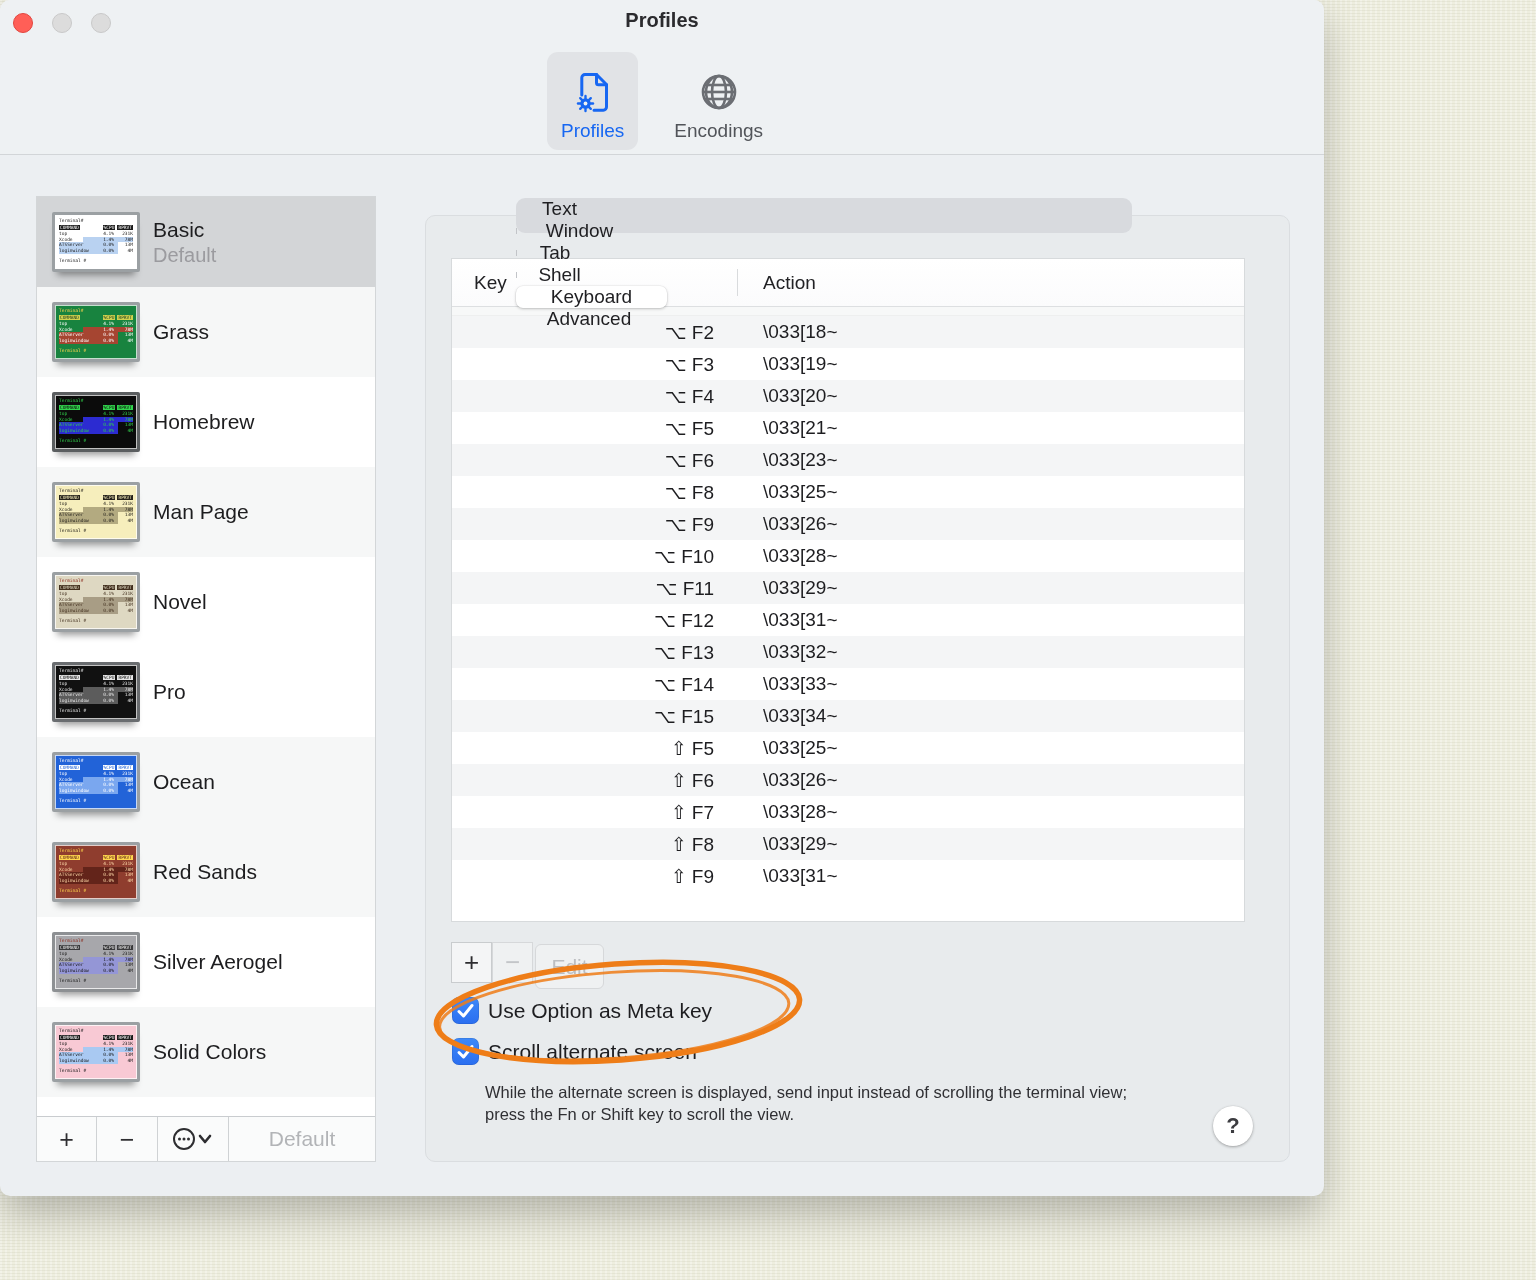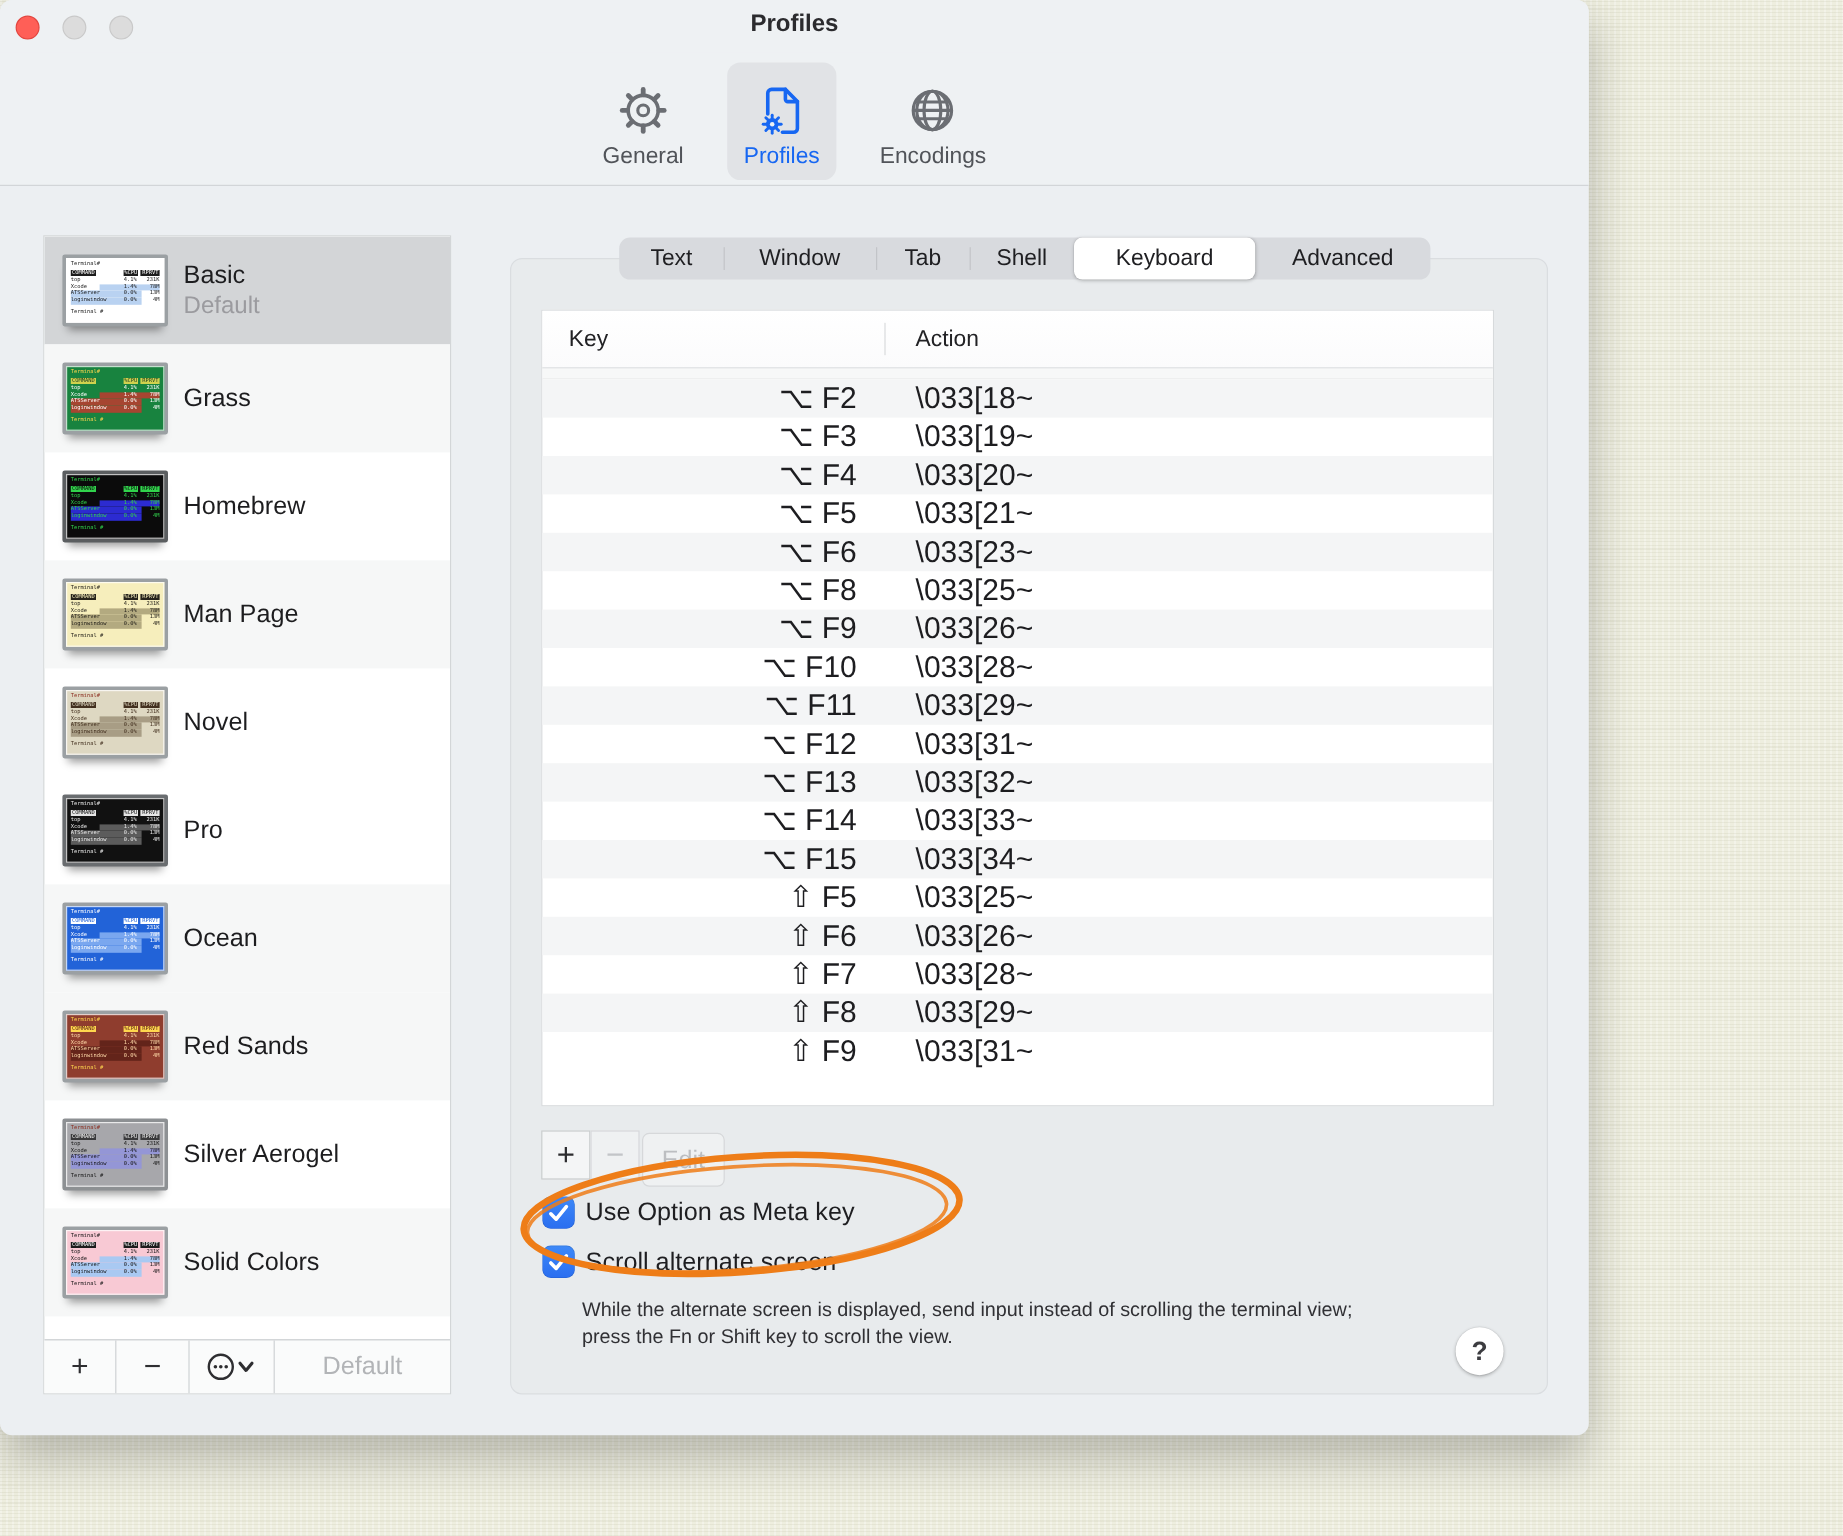--- a/index.html
+++ b/index.html
@@ -121,25 +121,6 @@
   </div>
 
   <div class="toolbar" id="toolbar-items">
-      <div class="tb-item">
-        <span class="tb-icon">
-          <svg width="46" height="46" viewBox="0 0 46 46" fill="none" stroke="#6b6e73">
-            <circle cx="23" cy="23" r="12.5" stroke-width="3"></circle>
-            <circle cx="23" cy="23" r="4.5" stroke-width="2.6"></circle>
-            <g stroke-width="4" stroke-linecap="round">
-              <line x1="36" y1="23" x2="40.5" y2="23"></line>
-              <line x1="32.2" y1="32.2" x2="35.4" y2="35.4"></line>
-              <line x1="23" y1="36" x2="23" y2="40.5"></line>
-              <line x1="13.8" y1="32.2" x2="10.6" y2="35.4"></line>
-              <line x1="10" y1="23" x2="5.5" y2="23"></line>
-              <line x1="13.8" y1="13.8" x2="10.6" y2="10.6"></line>
-              <line x1="23" y1="10" x2="23" y2="5.5"></line>
-              <line x1="32.2" y1="13.8" x2="35.4" y2="10.6"></line>
-            </g>
-          </svg>
-        </span>
-        <span class="tb-label">General</span>
-      </div>
       <div class="tb-item selected">
         <span class="tb-icon">
           <svg width="46" height="46" viewBox="0 0 46 46" fill="none">

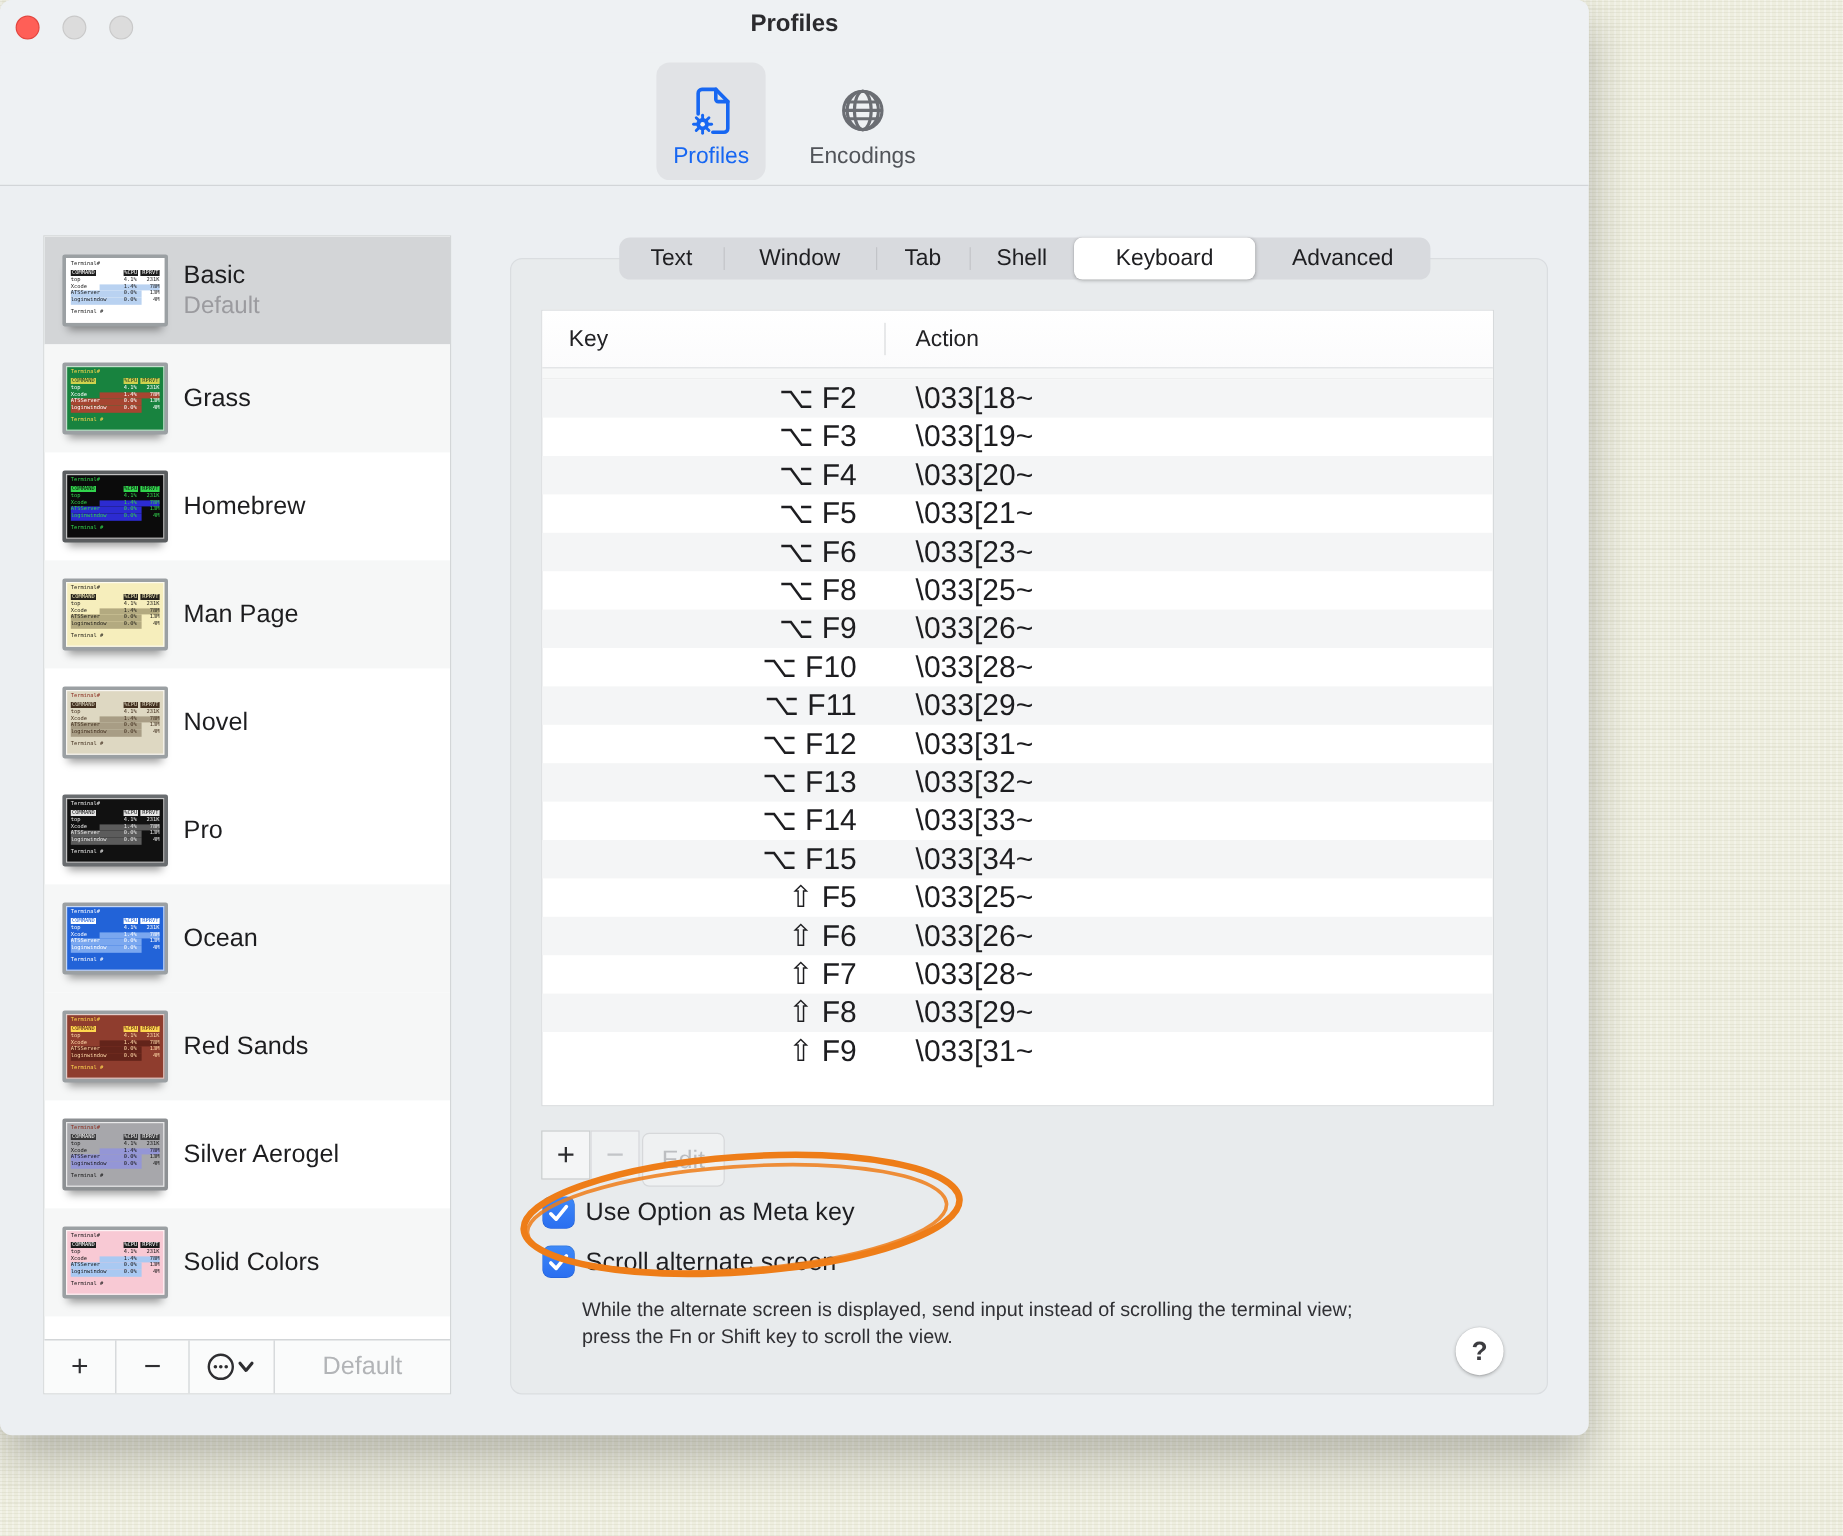--- a/index.html
+++ b/index.html
@@ -70,8 +70,8 @@
   
   .panel{position:absolute;left:425px;top:215px;width:865px;height:947px;
     background:#e8ebed;border:1px solid #dadde0;border-radius:10px;box-sizing:border-box;}
-  .tabs{position:absolute;left:516px;top:198px;width:676px;height:35px;background:#d8dade;
-    border-radius:9px;display:flex;align-items:stretch;z-index:3;}
+  .tabs{position:absolute;left:516px;top:198px;width:616px;height:35px;background:#d8dade;
+    border-radius:9px;display:flex;align-items:stretch;z-index:3;flex-direction:column;}
   .seg{display:flex;align-items:center;justify-content:center;font-size:19px;color:#1f1f22;position:relative;}
   .seg:not(.selected):not(:first-child)::before{content:"";position:absolute;left:0;top:8px;bottom:8px;width:1px;background:#c2c4c8;}
   .seg.selected{background:#ffffff;border-radius:7px;box-shadow:0 1px 3px rgba(0,0,0,.22), 0 0 0 0.5px rgba(0,0,0,.06);}

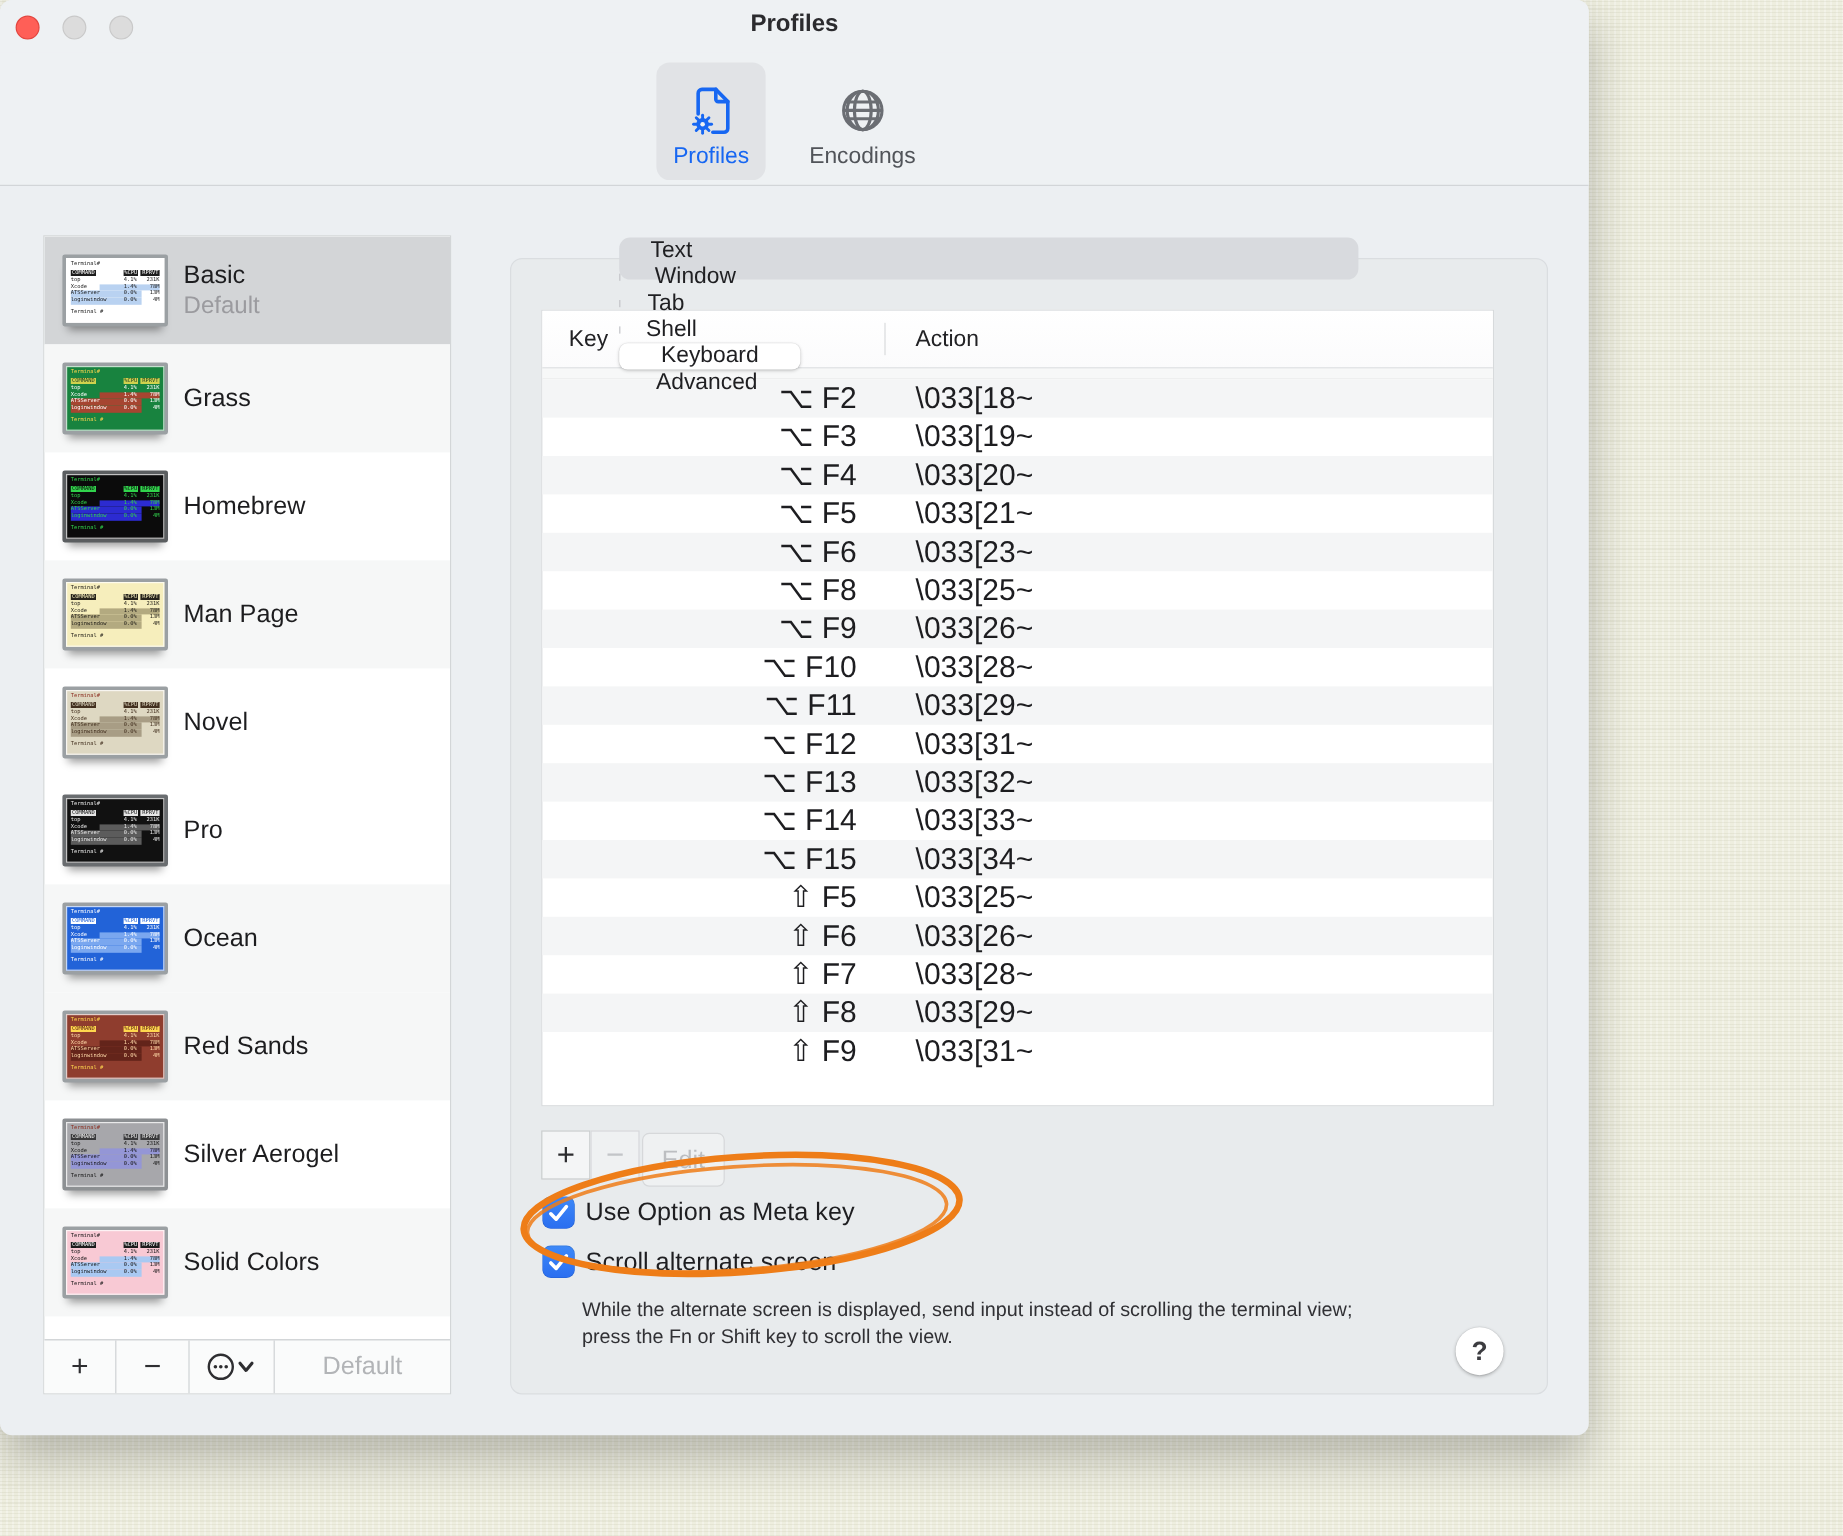--- a/index.html
+++ b/index.html
@@ -86,7 +86,7 @@
   .kv-head .h-action{padding-left:26px;font-size:19px;color:#222225;}
   .h-divider{position:absolute;left:285px;top:10px;bottom:10px;width:1px;background:#d9dbdd;}
   .kv-sliver{height:8px;background:#f7f8f8;border-bottom:1px solid #eeefef;}
-  .kv-row{height:32px;display:flex;align-items:center;font-size:25px;color:#1d1d20;}
+  .kv-row{height:32px;display:flex;align-items:center;font-size:19px;color:#1d1d20;}
   .kv-row:nth-child(odd){background:#f4f5f6;}
   .kv-key{width:285px;text-align:right;padding-right:23px;box-sizing:border-box;}
   .kv-action{padding-left:26px;}

